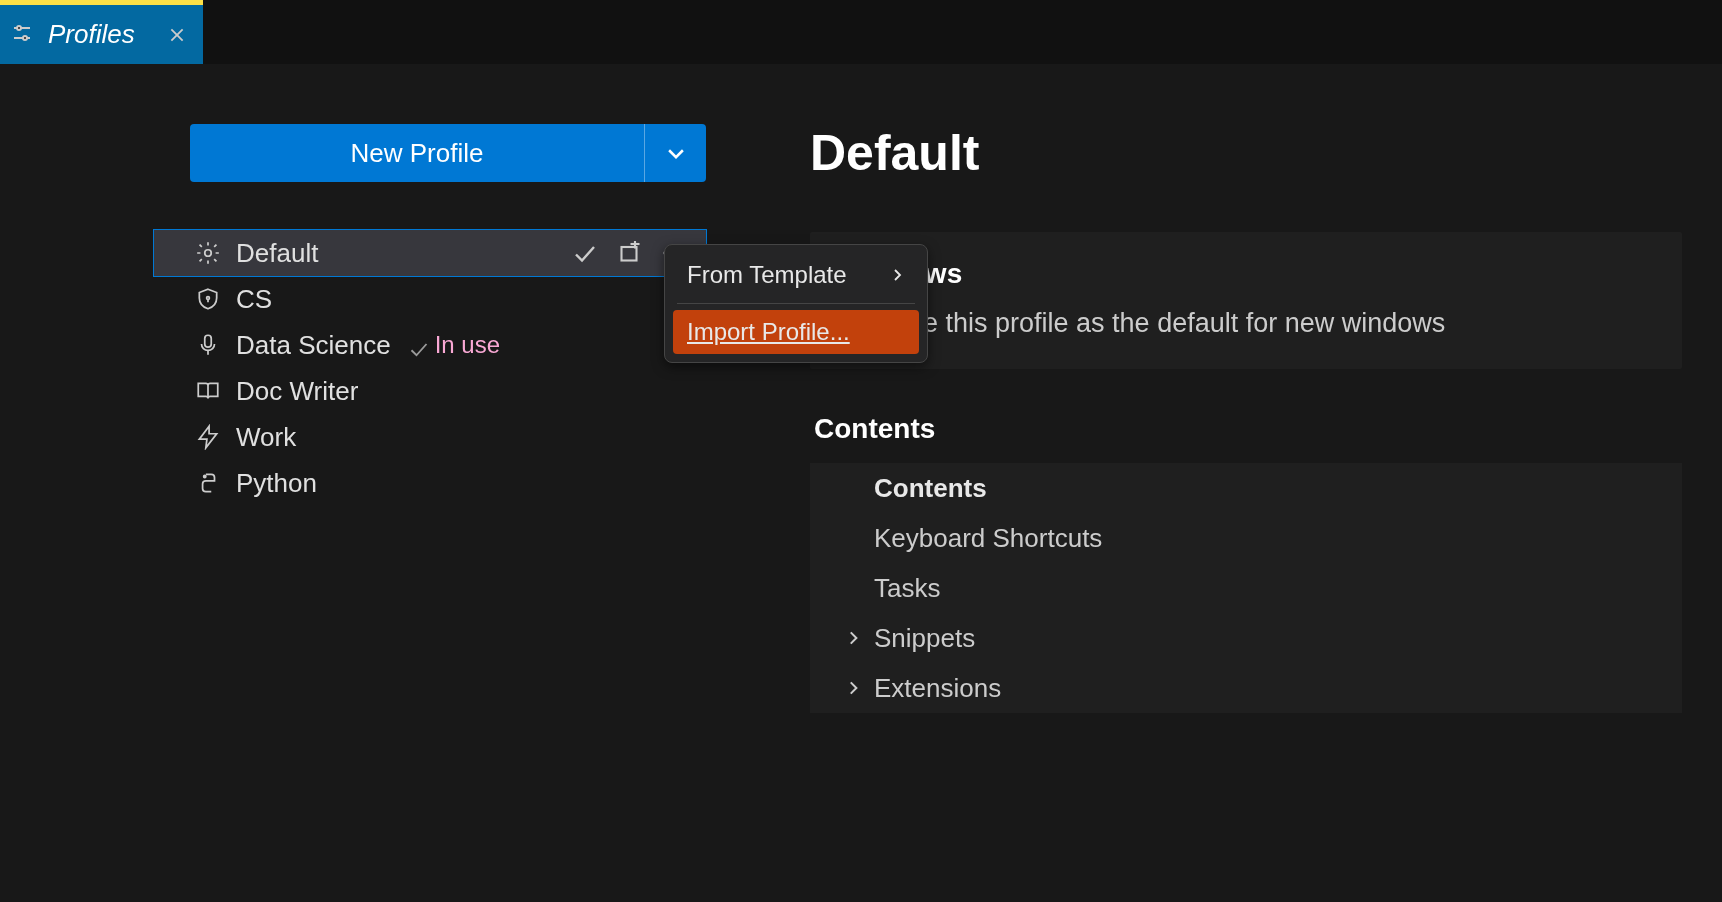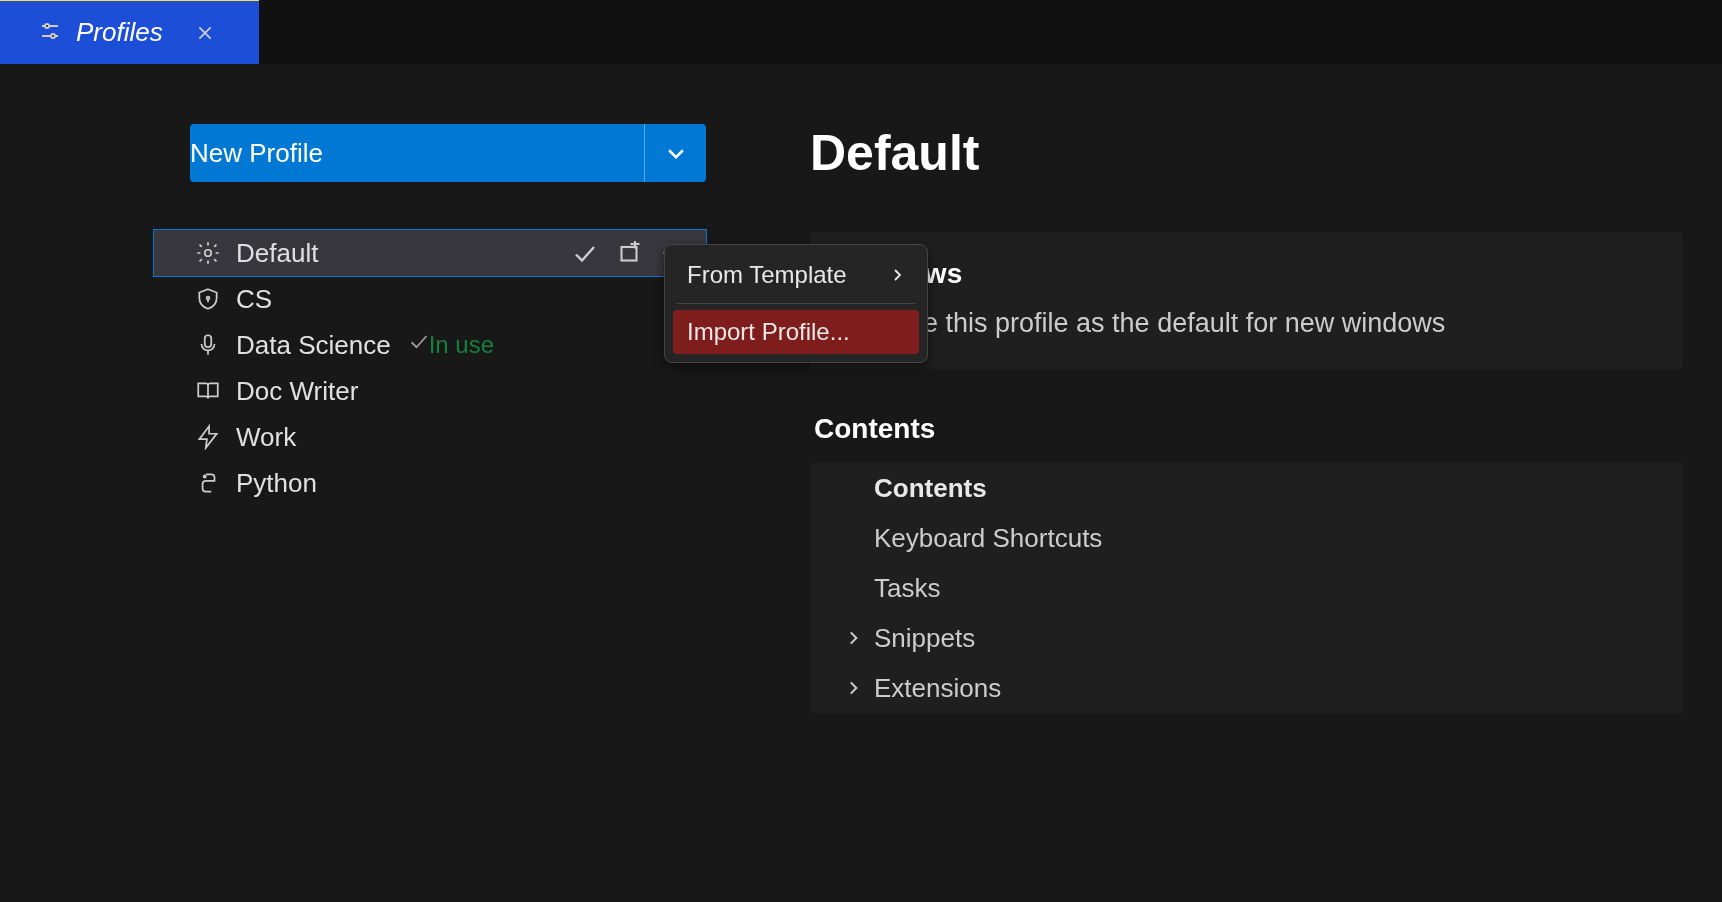--- a/index.html
+++ b/index.html
@@ -19,12 +19,12 @@
   }
   .tab {
     height: 64px;
-    background: #1d4ed8;
-    display: flex;
-    align-items: center;
-    padding: 0 38px;
+    background: #0369a1;
+    display: flex;
+    align-items: center;
+    padding: 0 10px;
     gap: 14px;
-    border-top: 1px solid #fde047;
+    border-top: 5px solid #fde047;
   }
   .tab-icon svg { width: 24px; height: 24px; }
   .tab-label {

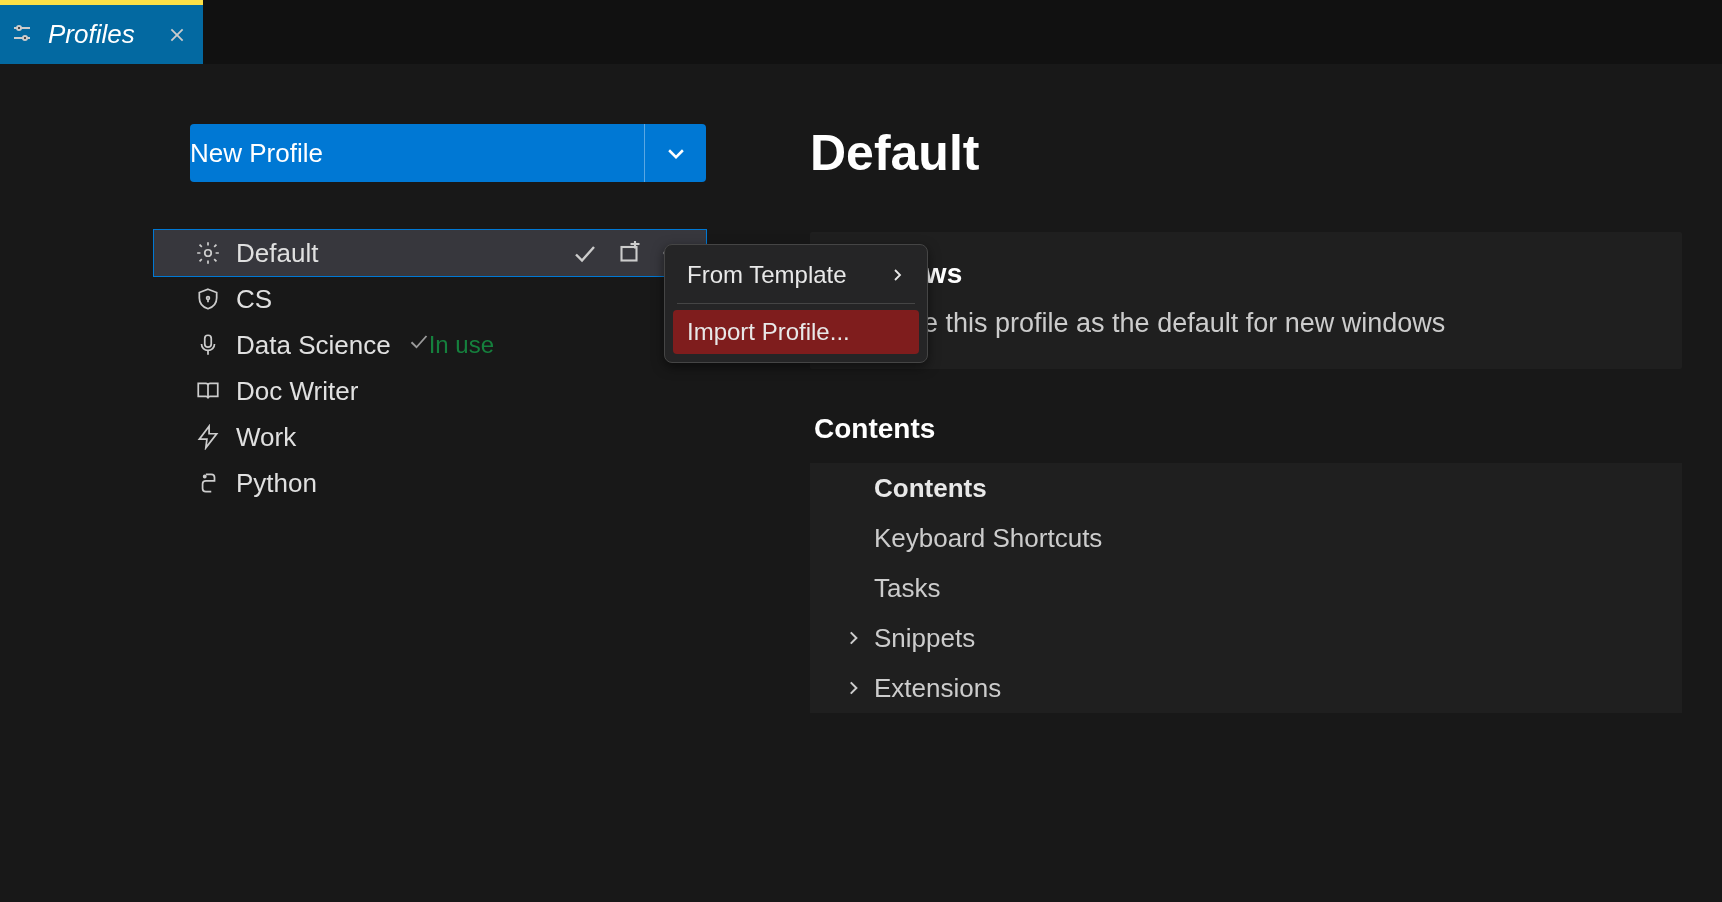--- a/index.html
+++ b/index.html
@@ -68,7 +68,7 @@
     margin-bottom: 48px;
   }
   .new-profile-btn .label-part {
-    flex: 1; text-align: left;
+    flex: 1; text-align: center;
   }
   .new-profile-btn .chev-part {
     width: 62px; height: 100%;

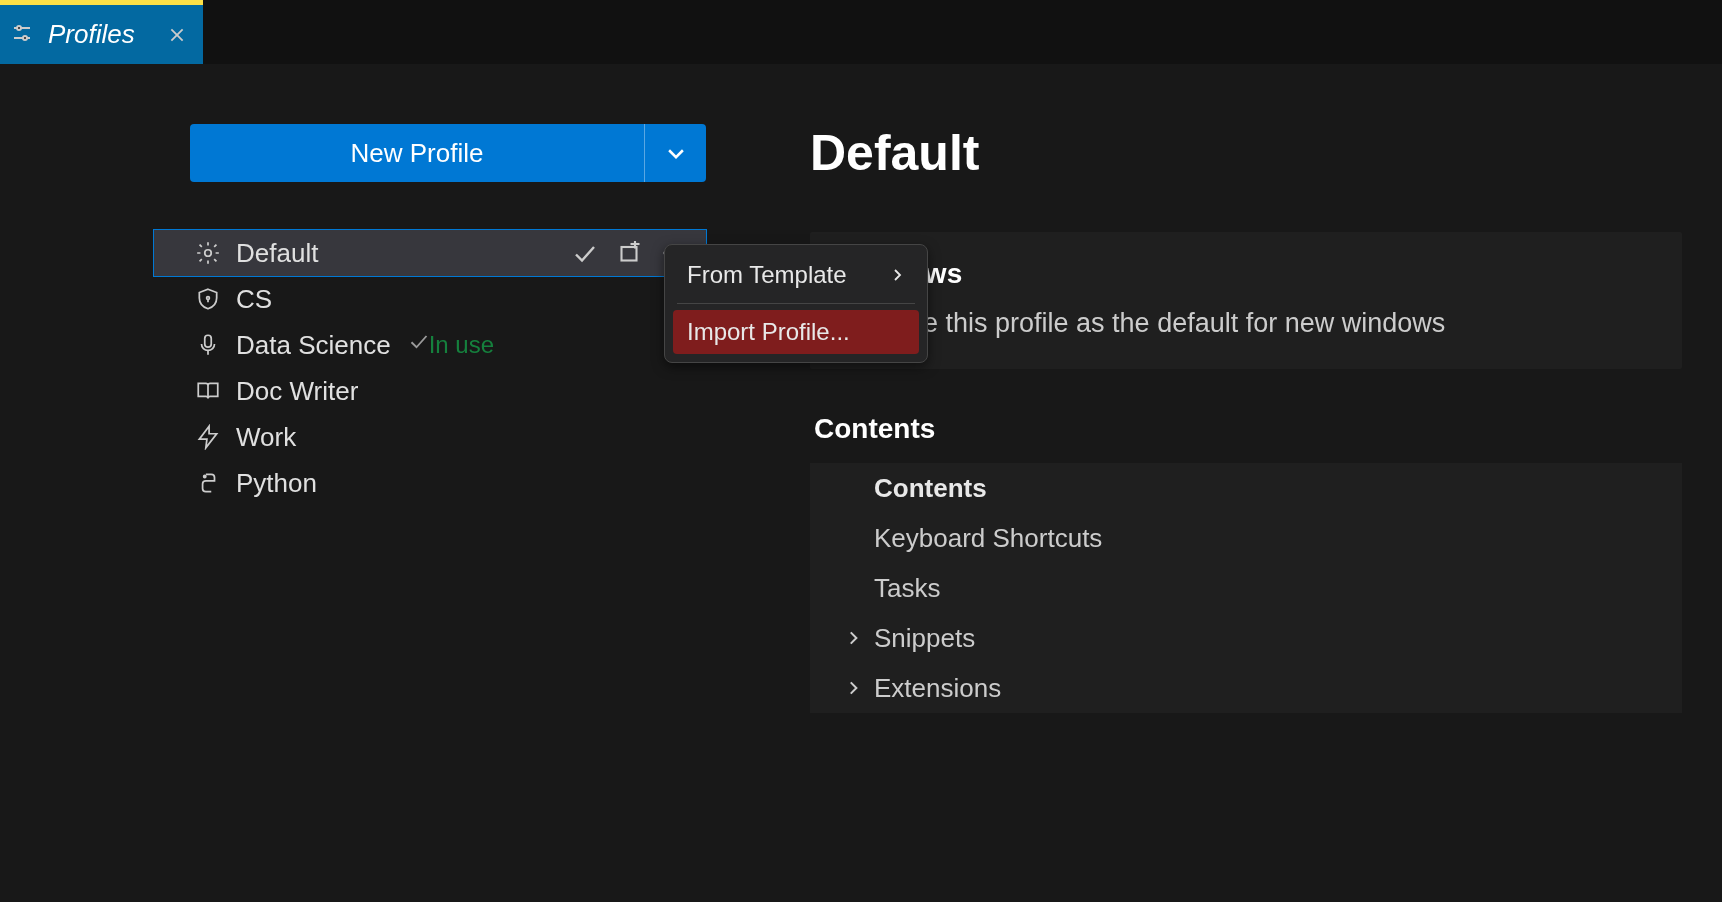--- a/index.html
+++ b/index.html
@@ -98,7 +98,7 @@
   .profile-row .picon { width: 28px; display:flex; align-items:center; justify-content:center;}
   .profile-row .picon svg { width: 26px; height: 26px; }
   .profile-row .plabel { color: #e0e0e0; }
-  .profile-row .pbadge { color: #15803d; font-size: 24px; display:flex; align-items:flex-start; margin-left:4px;}
+  .profile-row .pbadge { color: #f9a8d4; font-size: 24px; display:flex; align-items:flex-end; gap:6px; margin-left:4px;}
   .profile-row .spacer { flex: 1; }
   .profile-row .paction { width:30px; display:flex; align-items:center; justify-content:center;}
   .profile-row .paction svg { width:24px; height:24px; }

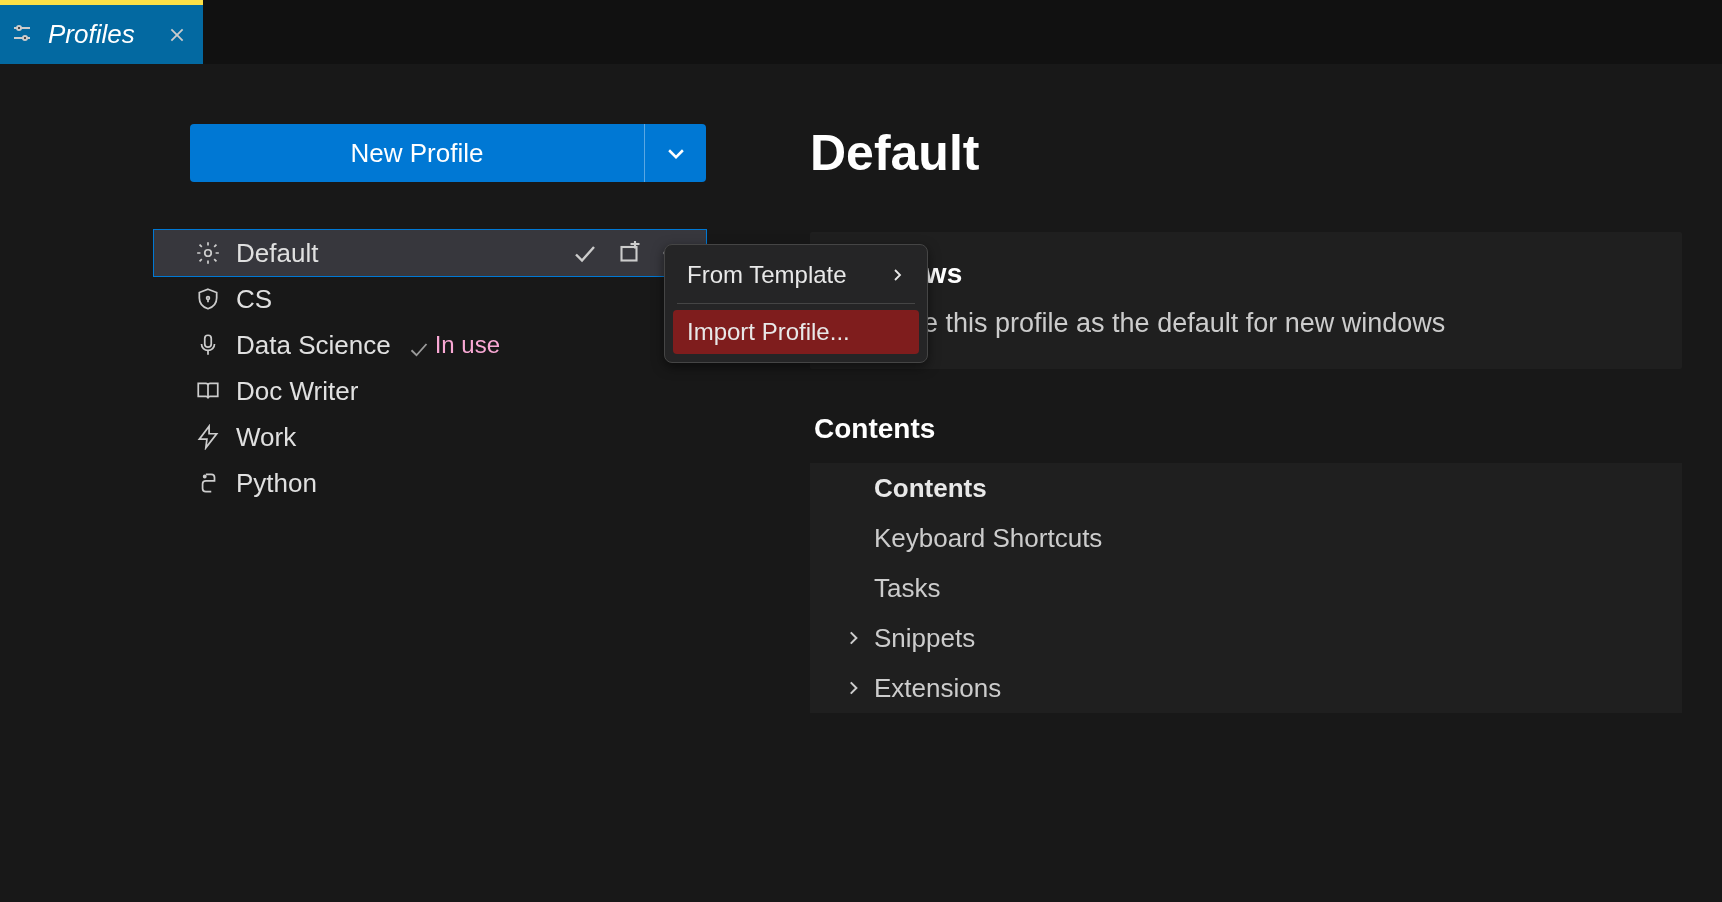--- a/index.html
+++ b/index.html
@@ -126,7 +126,7 @@
     cursor: pointer;
     justify-content: space-between;
   }
-  .menu-item.highlight { background: #7f1d1d; }
+  .menu-item.highlight { background: #c2410c; text-decoration: underline; }
   .menu-sep { height:1px; background:#454545; margin: 6px 4px; }
   .menu-item svg { width:16px; height:16px; }
 

